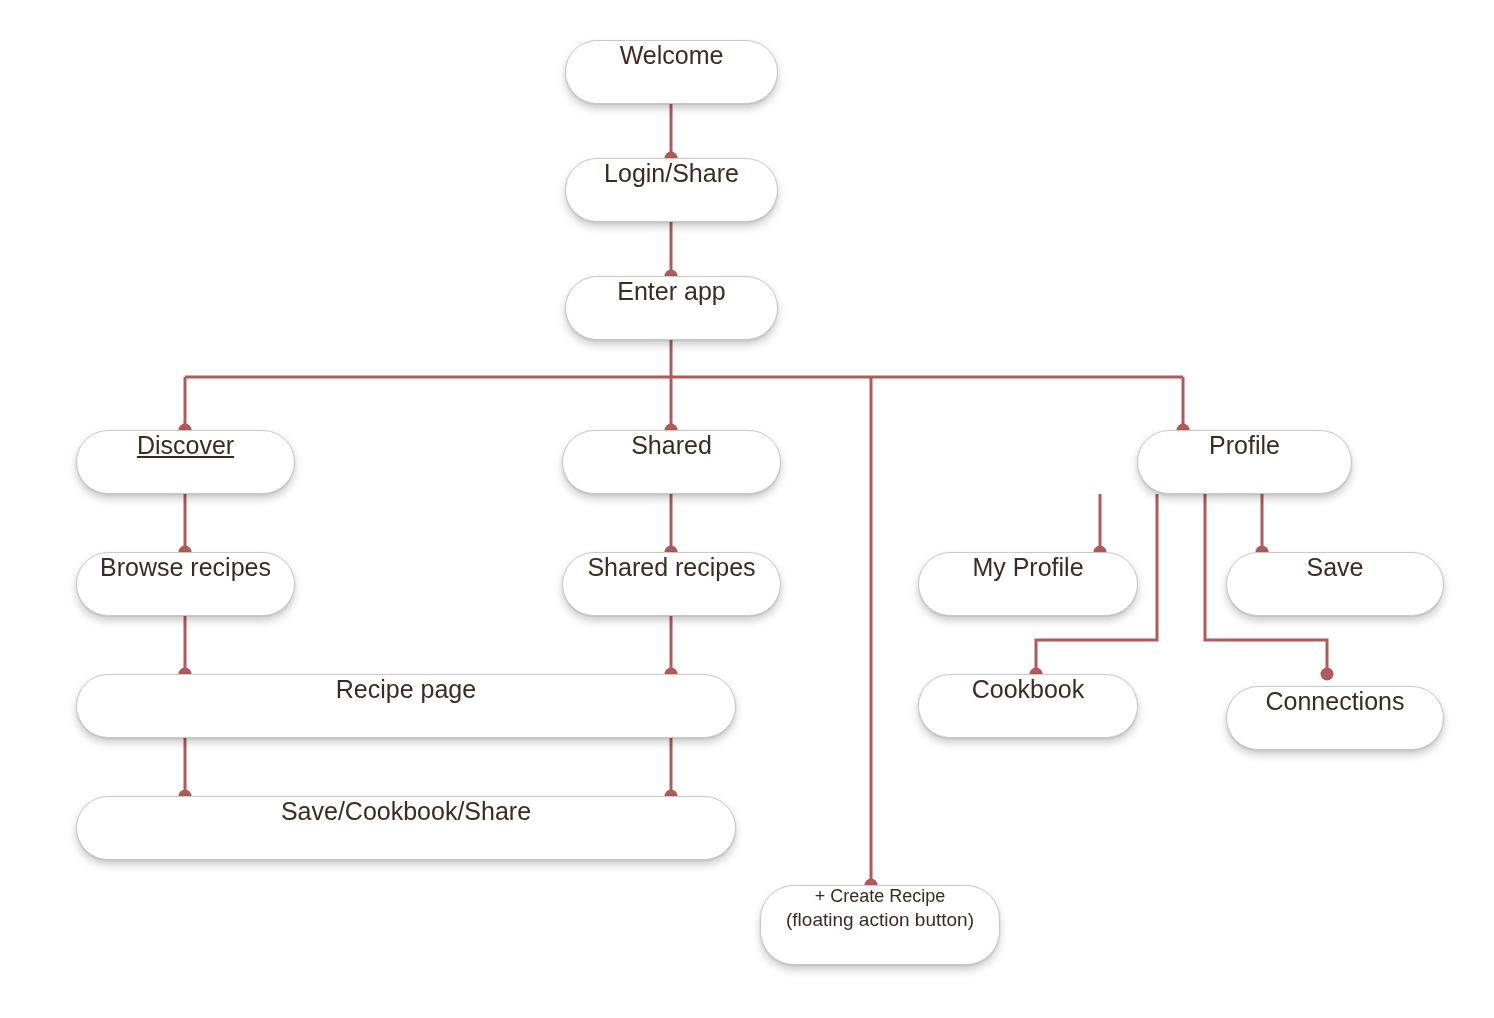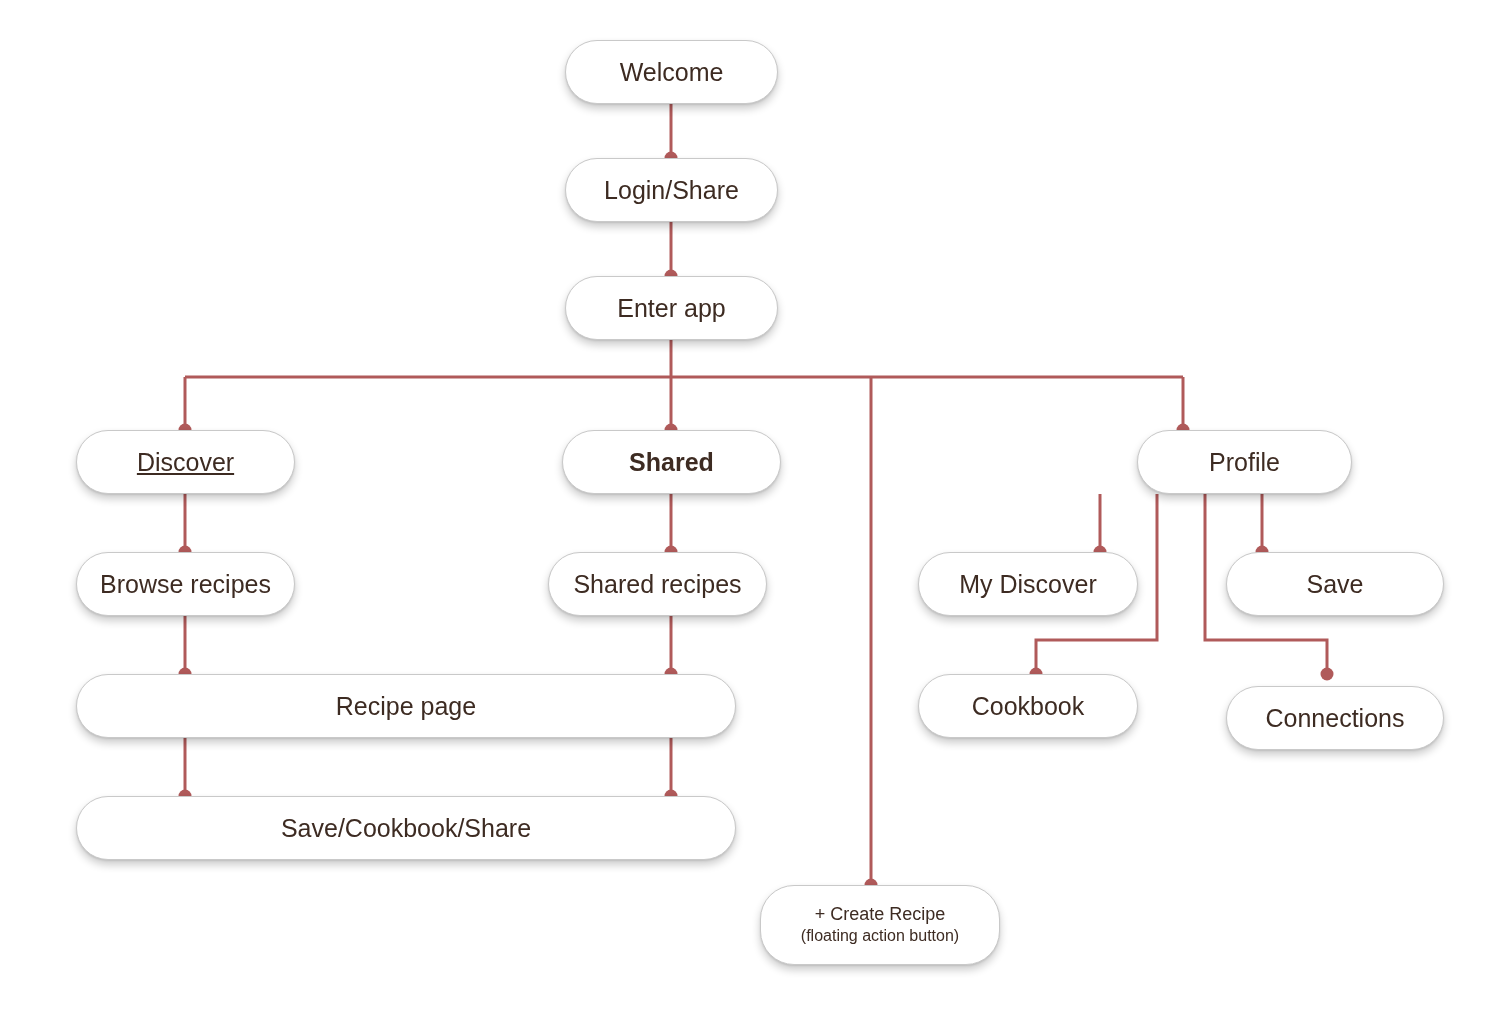--- a/index.html
+++ b/index.html
@@ -34,7 +34,6 @@
     display: flex;
     flex-direction: column;
     align-items: center;
-    justify-content: center;
     color: #3d2b22;
     text-align: center;
     line-height: 1.15;

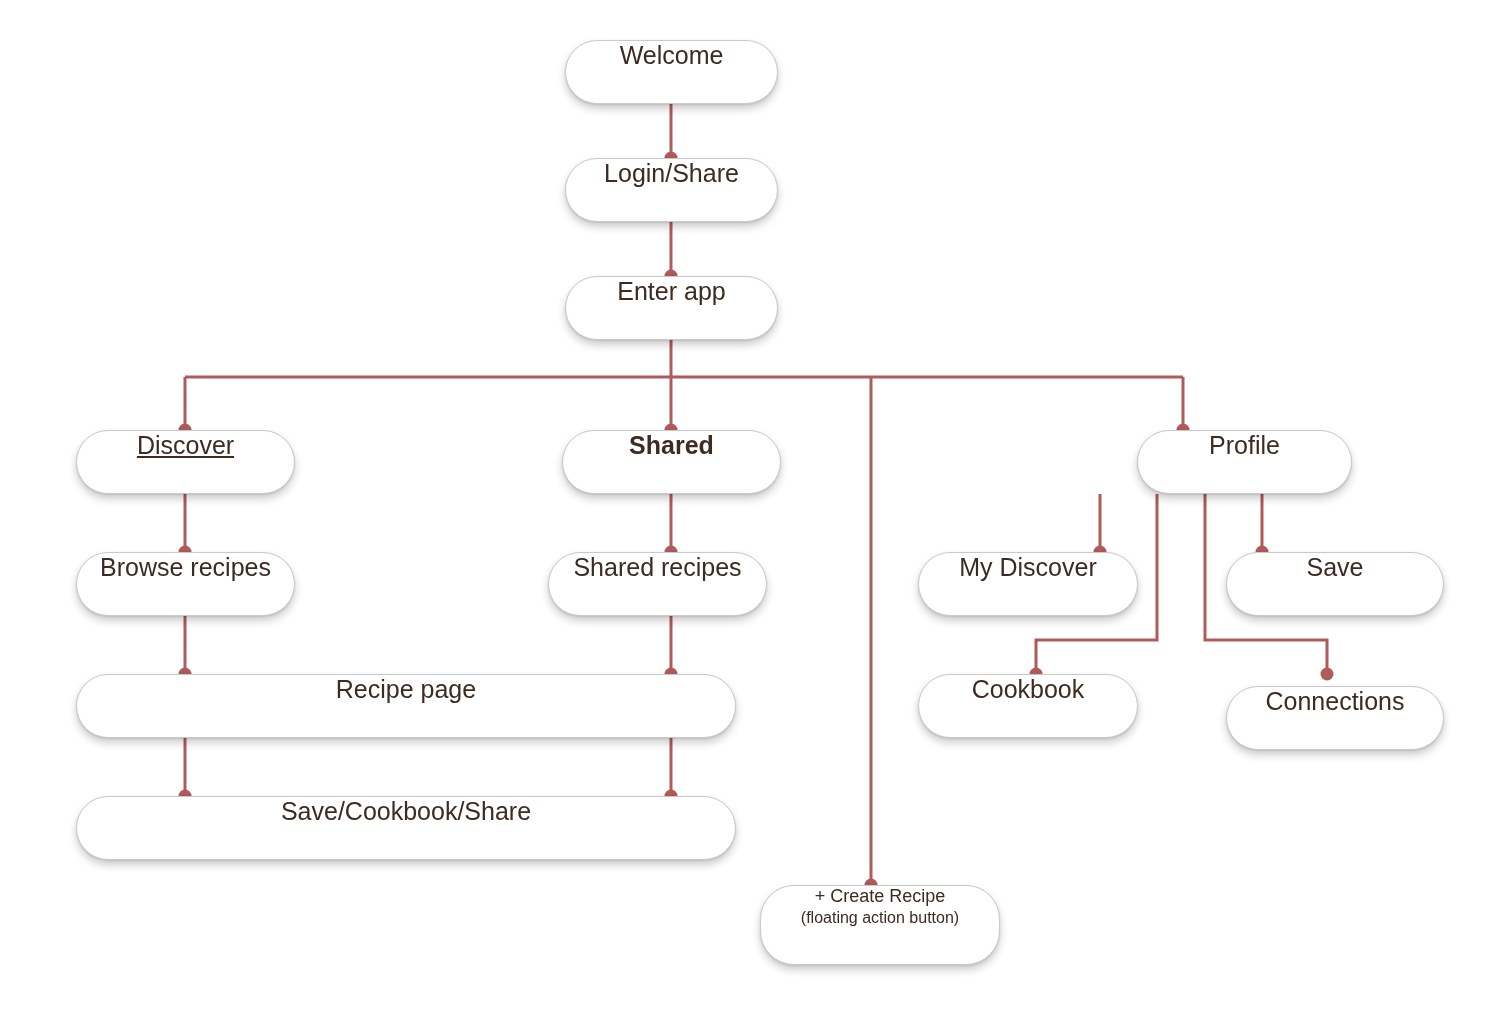--- a/index.html
+++ b/index.html
@@ -104,7 +104,7 @@
       <div class="node" style="left: 76px; top: 430px; width: 219px; height: 64px; text-decoration: underline;">
         <div class="node-label">Discover</div>
       </div>
-      <div class="node" style="left: 562px; top: 430px; width: 219px; height: 64px; font-weight: bold;">
+      <div class="node" style="left: 562px; top: 430px; width: 219px; height: 64px;">
         <div class="node-label">Shared</div>
       </div>
       <div class="node" style="left: 1137px; top: 430px; width: 215px; height: 64px;">

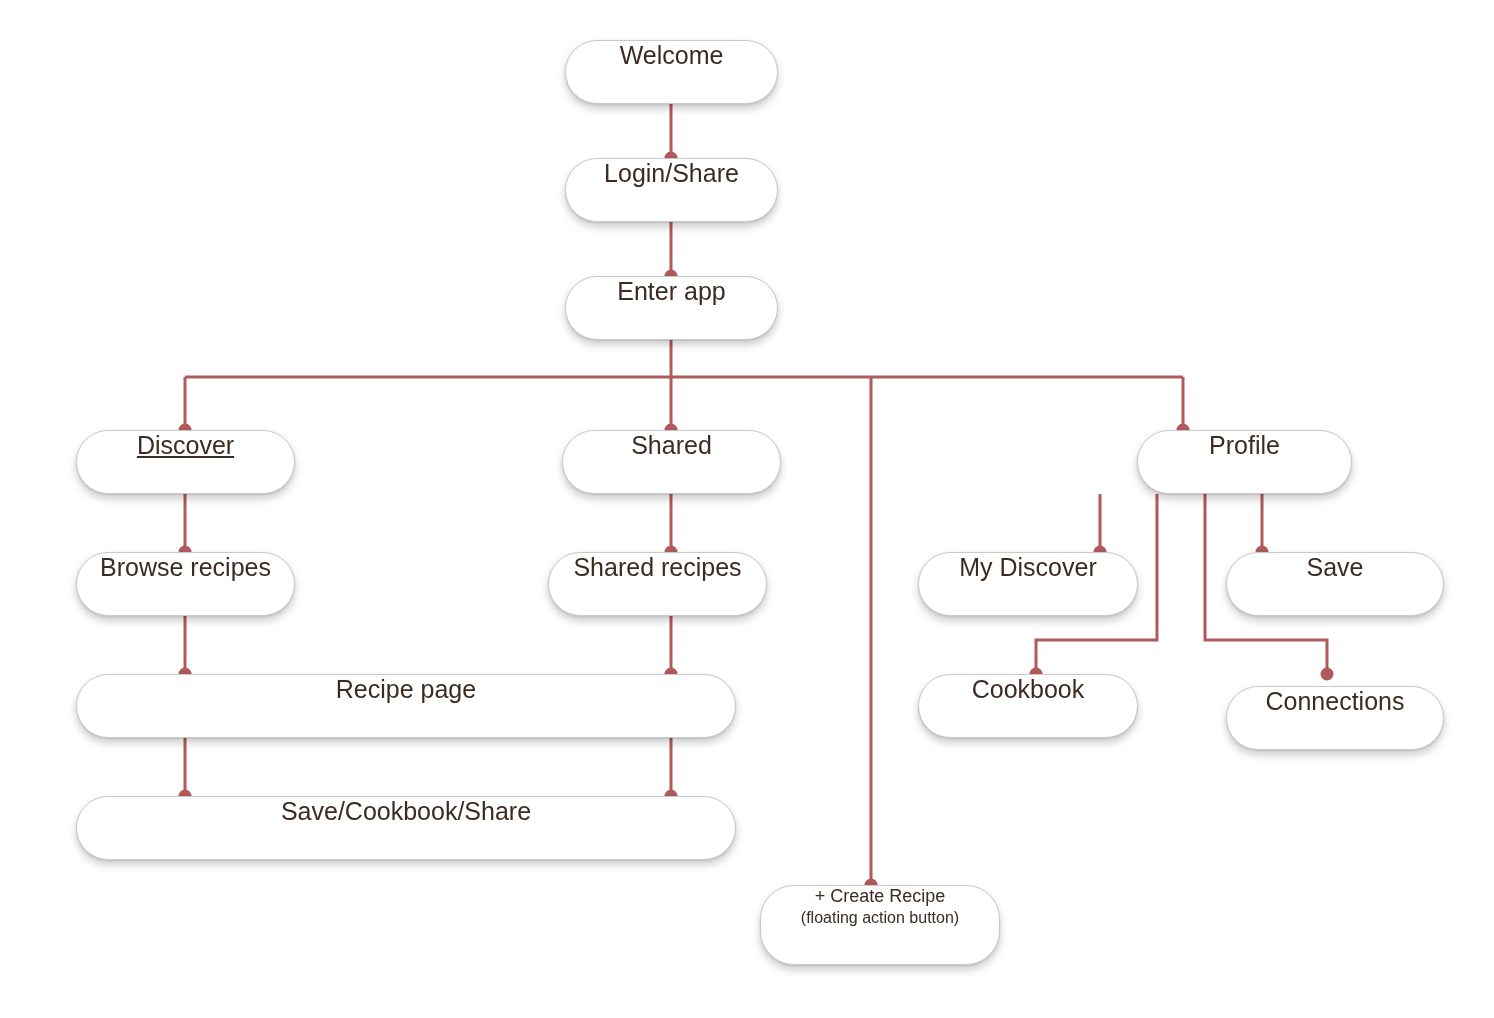--- a/index.html
+++ b/index.html
@@ -113,7 +113,7 @@
       <div class="node" style="left: 76px; top: 552px; width: 219px; height: 64px;">
         <div class="node-label">Browse recipes</div>
       </div>
-      <div class="node" style="left: 548px; top: 552px; width: 219px; height: 64px;">
+      <div class="node" style="left: 562px; top: 552px; width: 219px; height: 64px;">
         <div class="node-label">Shared recipes</div>
       </div>
       <div class="node" style="left: 918px; top: 552px; width: 220px; height: 64px;">

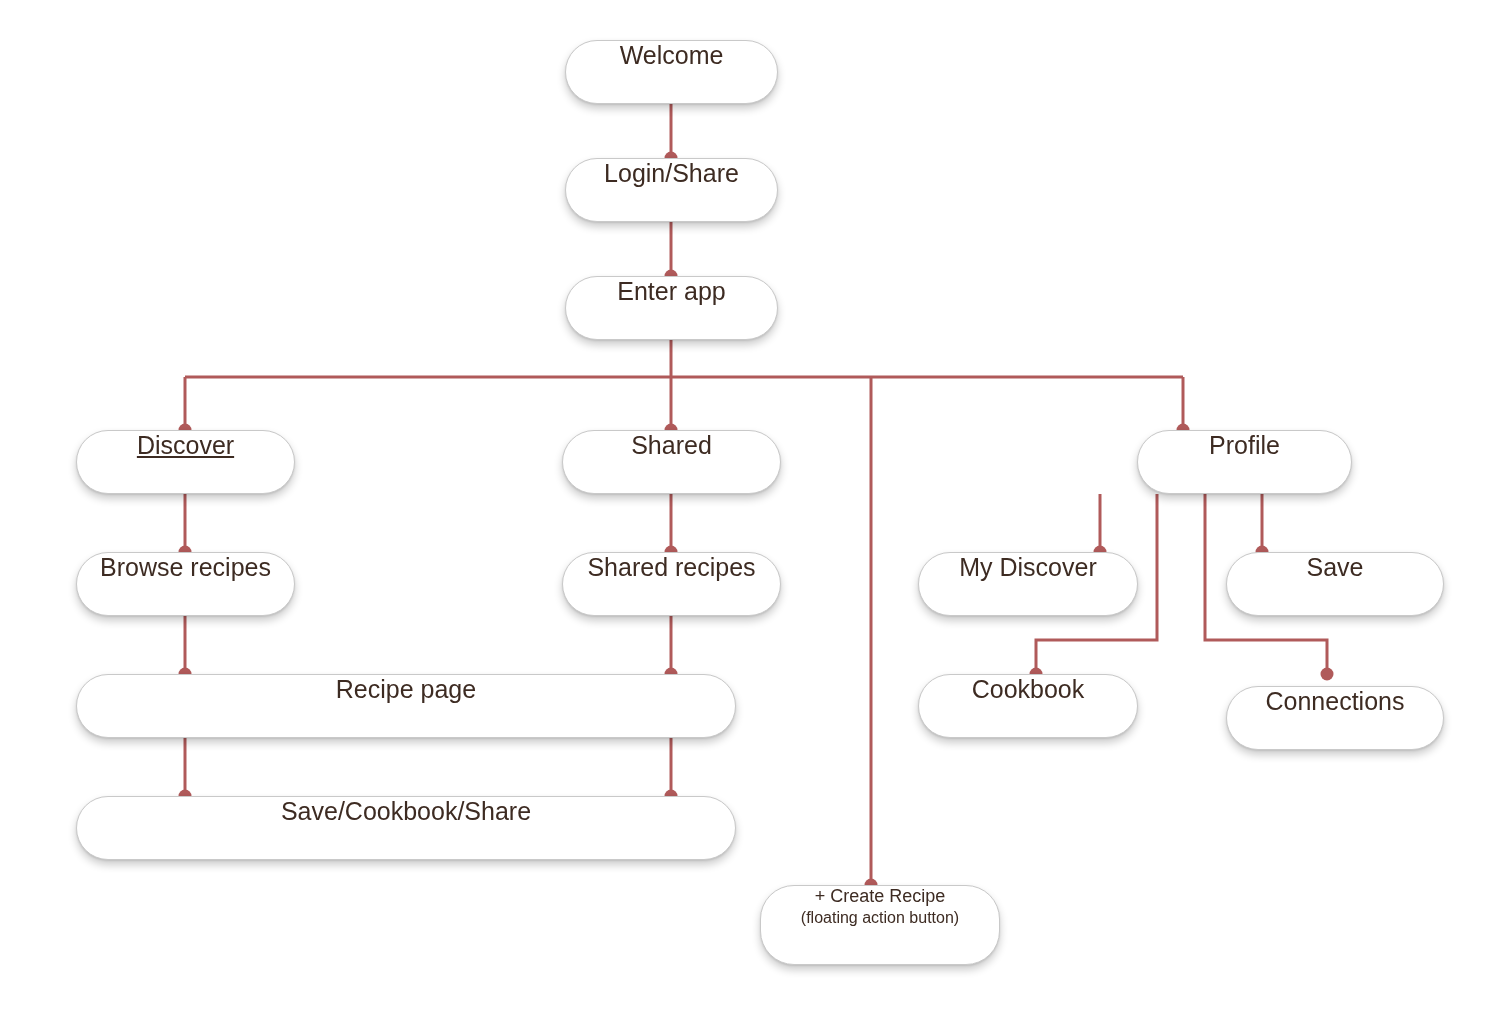--- a/index.html
+++ b/index.html
@@ -117,7 +117,7 @@
         <div class="node-label">Shared recipes</div>
       </div>
       <div class="node" style="left: 918px; top: 552px; width: 220px; height: 64px;">
-        <div class="node-label">My Discover</div>
+        <div class="node-label">My Profile</div>
       </div>
       <div class="node" style="left: 1226px; top: 552px; width: 218px; height: 64px;">
         <div class="node-label">Save</div>

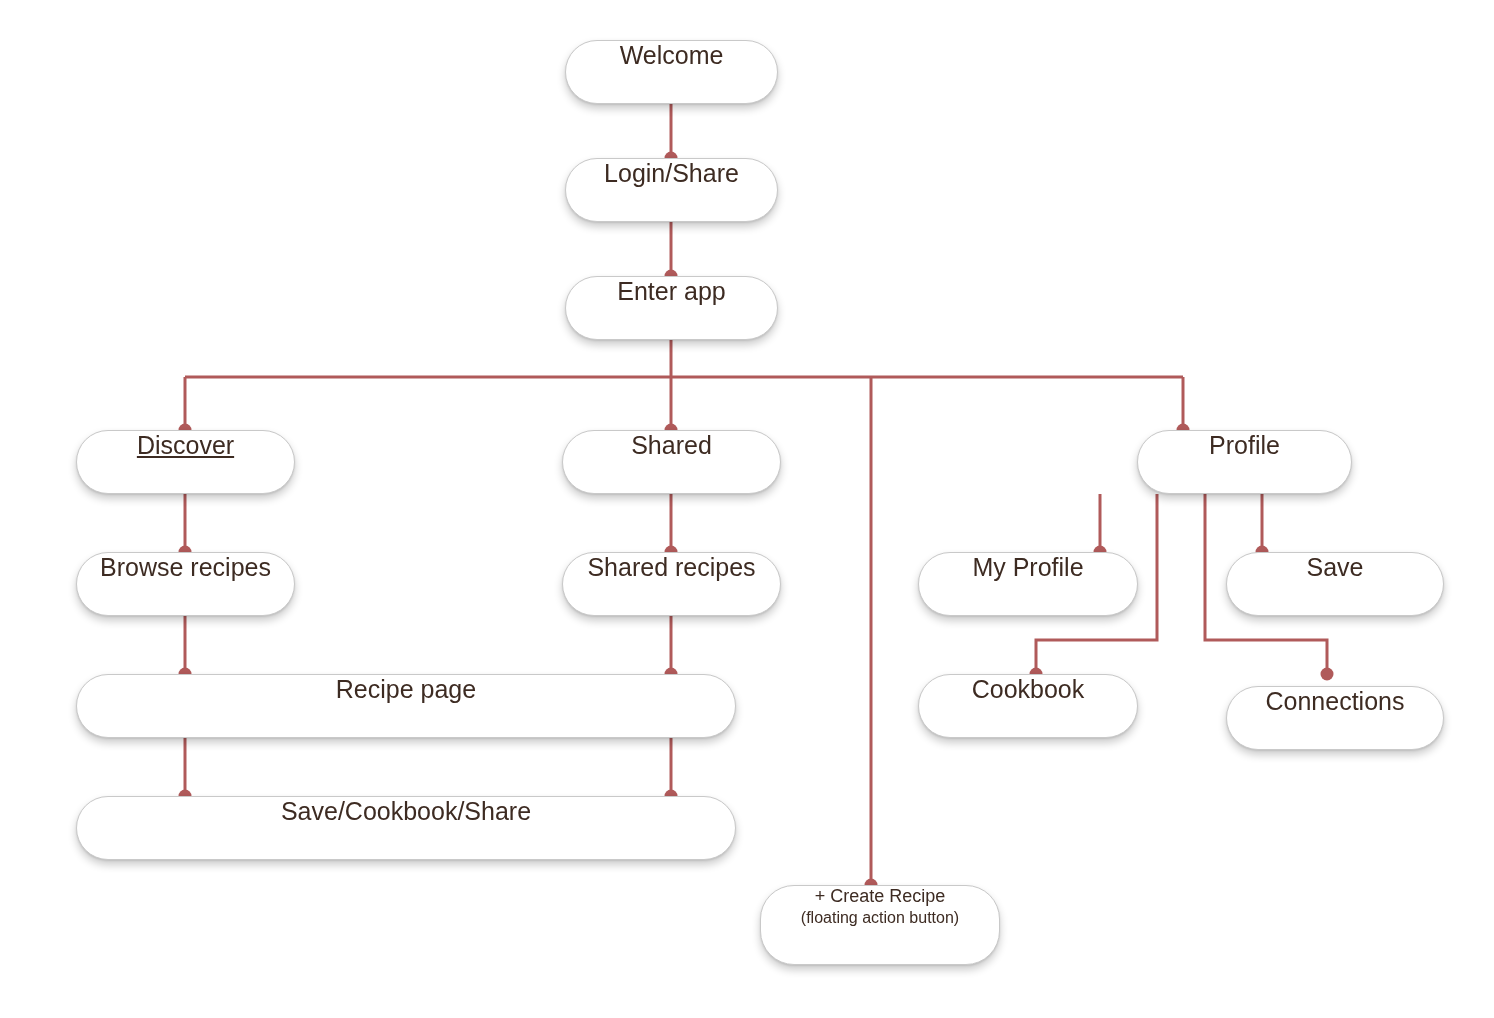--- a/index.html
+++ b/index.html
@@ -45,7 +45,7 @@
     white-space: nowrap;
   }
   .node-sublabel {
-    font-size: 16px;
+    font-size: 19px;
     color: #3d2b22;
     white-space: nowrap;
     margin-top: 2px;

